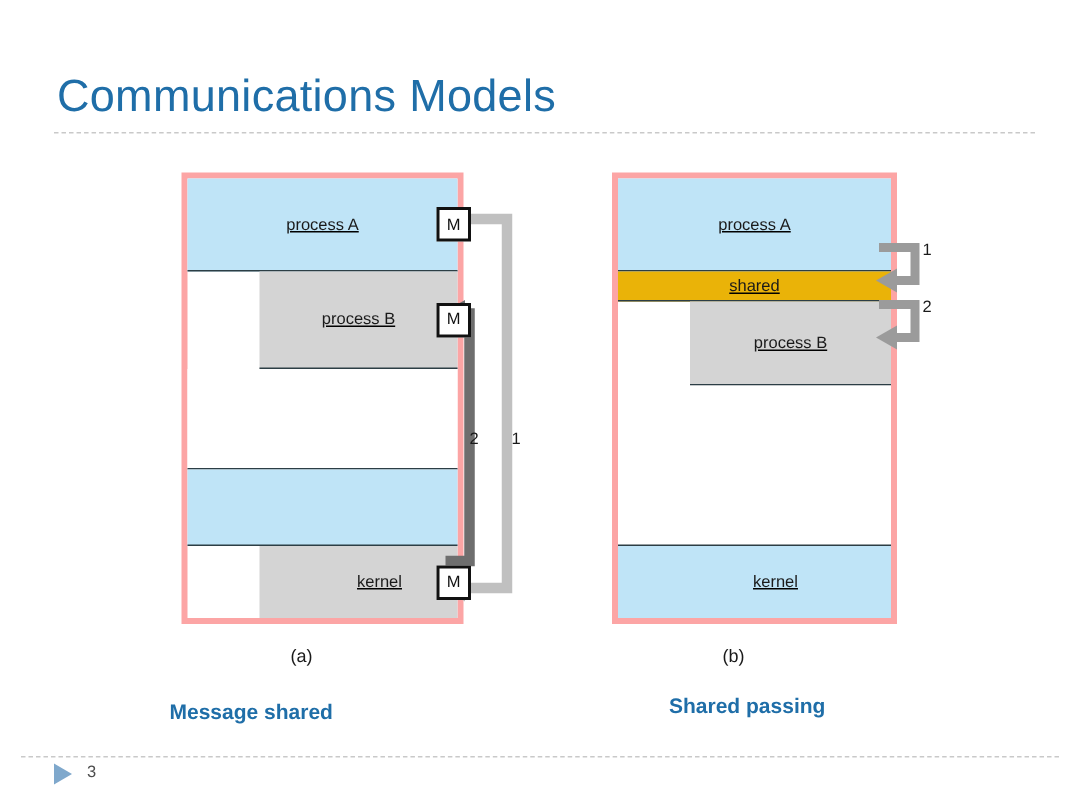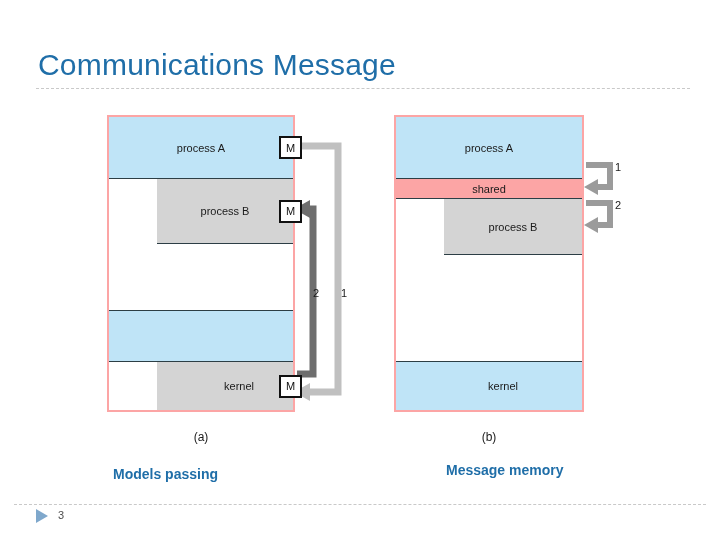--- a/index.html
+++ b/index.html
@@ -130,7 +130,7 @@
 </head>
 <body>
 
-<div id="slide-title">Communications Message</div>
+<div id="slide-title">Communications Models</div>
 <div id="title-rule"></div>
 
 <div id="figure">

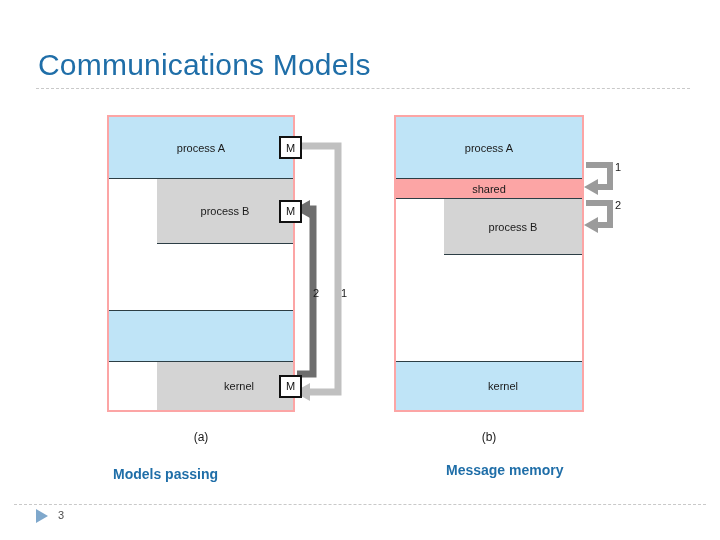--- a/index.html
+++ b/index.html
@@ -62,11 +62,12 @@
   #panel-b{ left:309px; width:190px; }
 
   .mem-stack{
-    position:absolute; top:0; left:0;
+    position:absolute; top:0; left:14px;
     width:100%;
-    border:2px solid #fca5a5;
+    border:4px solid #fca5a5;
     box-sizing:border-box;
     background:#ffffff;
+    text-decoration:underline;
   }
   .band{
     position:relative;

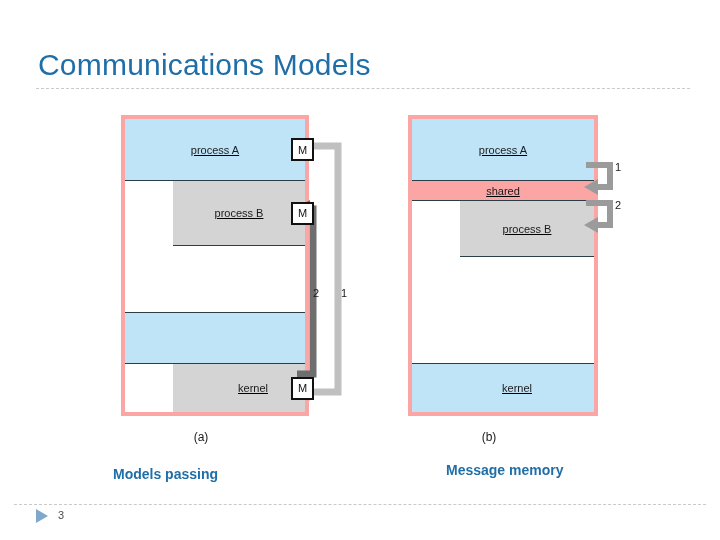--- a/index.html
+++ b/index.html
@@ -167,7 +167,7 @@
         <div class="band blue" style="height: 62px; background: rgb(191, 228, 247);">
           <span>process A</span>
         </div>
-        <div class="band white" style="height: 20px; background: #fca5a5;">
+        <div class="band white" style="height: 20px; background: #eab308;">
           <span>shared</span>
         </div>
         <div class="band gray" style="height: 56px; background: rgb(212, 212, 212);">

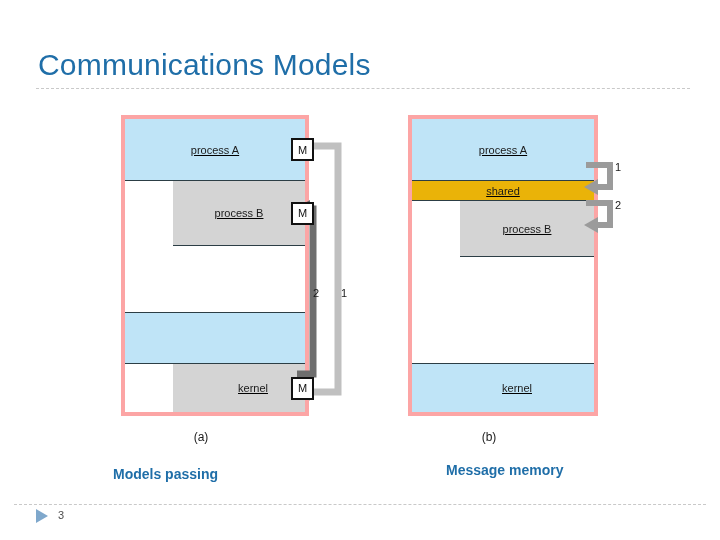--- a/index.html
+++ b/index.html
@@ -199,7 +199,7 @@
     <div class="flow-num" style="left: 530px; top: 94px;">2</div>
   </div>
 
-<div class="sub-caption" id="caption-left">Models passing</div>
+<div class="sub-caption" id="caption-left">Message shared</div>
 <div class="sub-caption" id="caption-right">Message memory</div>
 
 <div id="footer-rule"></div>

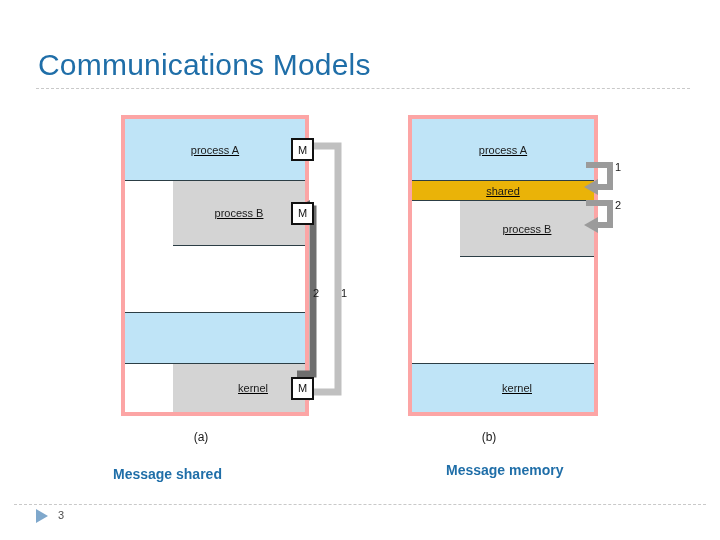--- a/index.html
+++ b/index.html
@@ -200,7 +200,7 @@
   </div>
 
 <div class="sub-caption" id="caption-left">Message shared</div>
-<div class="sub-caption" id="caption-right">Message memory</div>
+<div class="sub-caption" id="caption-right">Shared passing</div>
 
 <div id="footer-rule"></div>
 <div id="footer-marker"></div>

